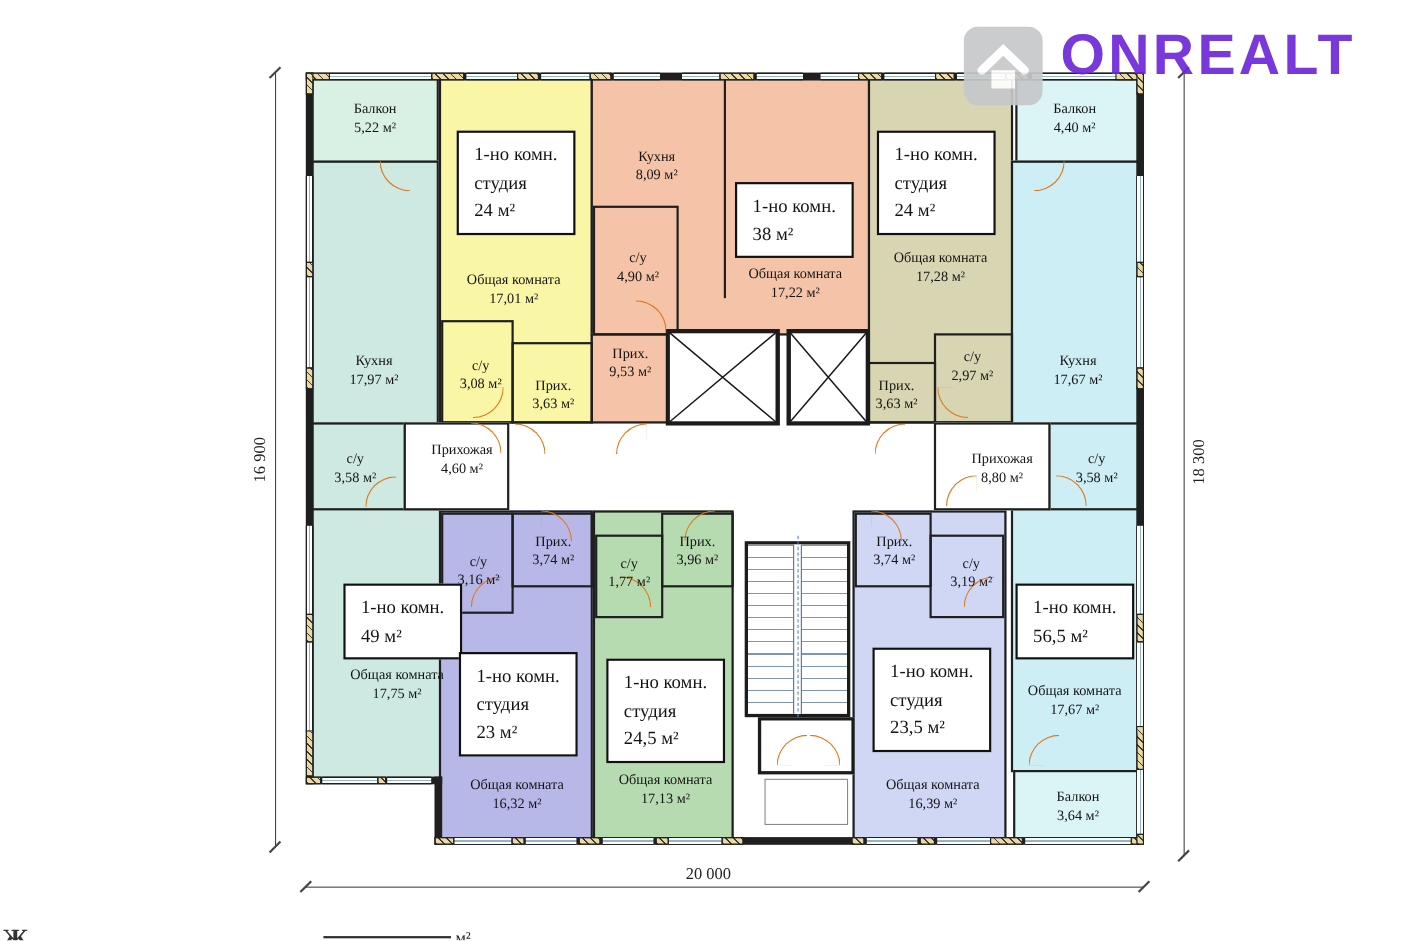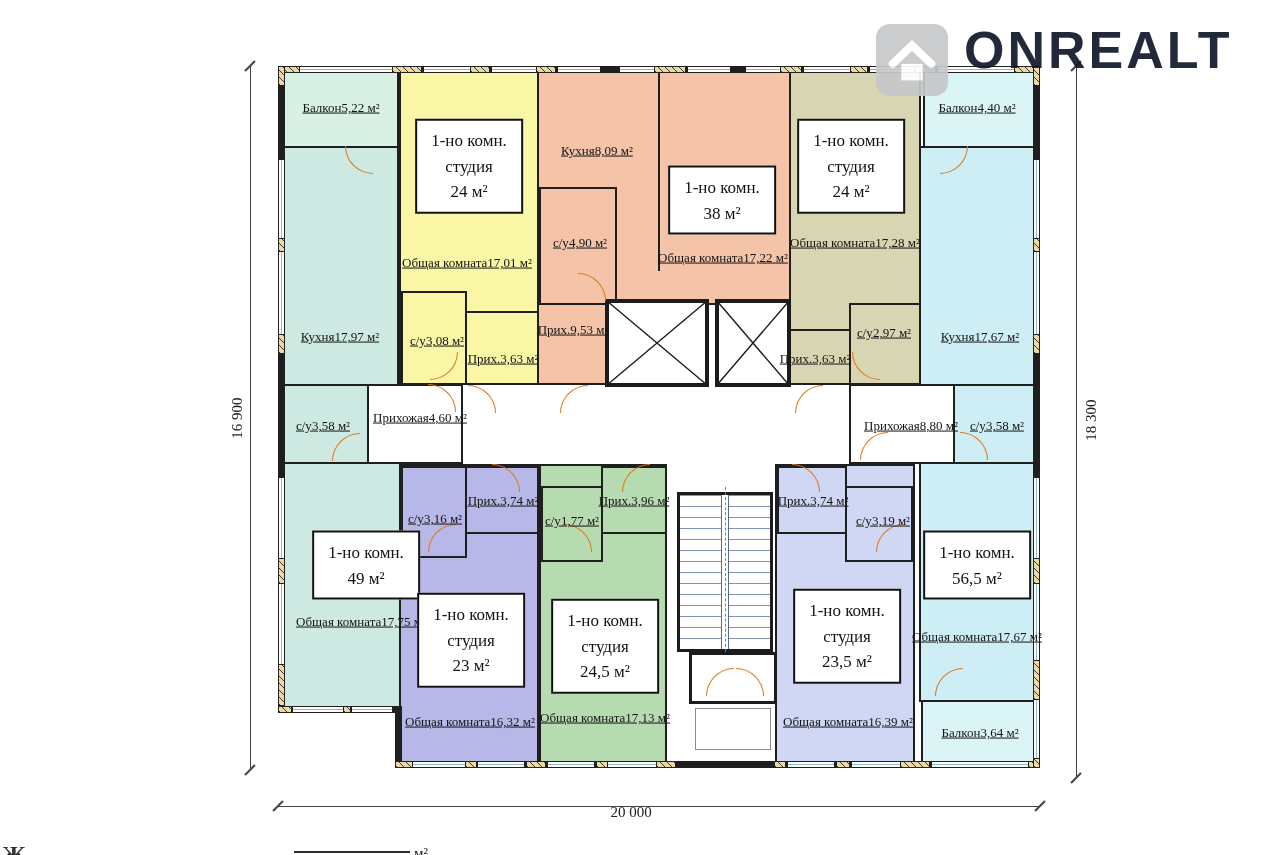--- a/index.html
+++ b/index.html
@@ -41,7 +41,7 @@
 
   .logo{position:absolute;left:876px;top:24px;display:flex;gap:16px;align-items:flex-start;z-index:60;opacity:.92;}
   .logo-brand{font-family:"Liberation Sans",sans-serif;font-weight:700;font-size:52px;line-height:1;
-              letter-spacing:3px;color:#0f172a;}
+              letter-spacing:3px;color:#6d28d9;}
   .logo-tagline{font-family:"Liberation Sans",sans-serif;font-weight:700;font-size:15px;
               letter-spacing:13px;color:#d2d4d6;margin-top:9px;}
 

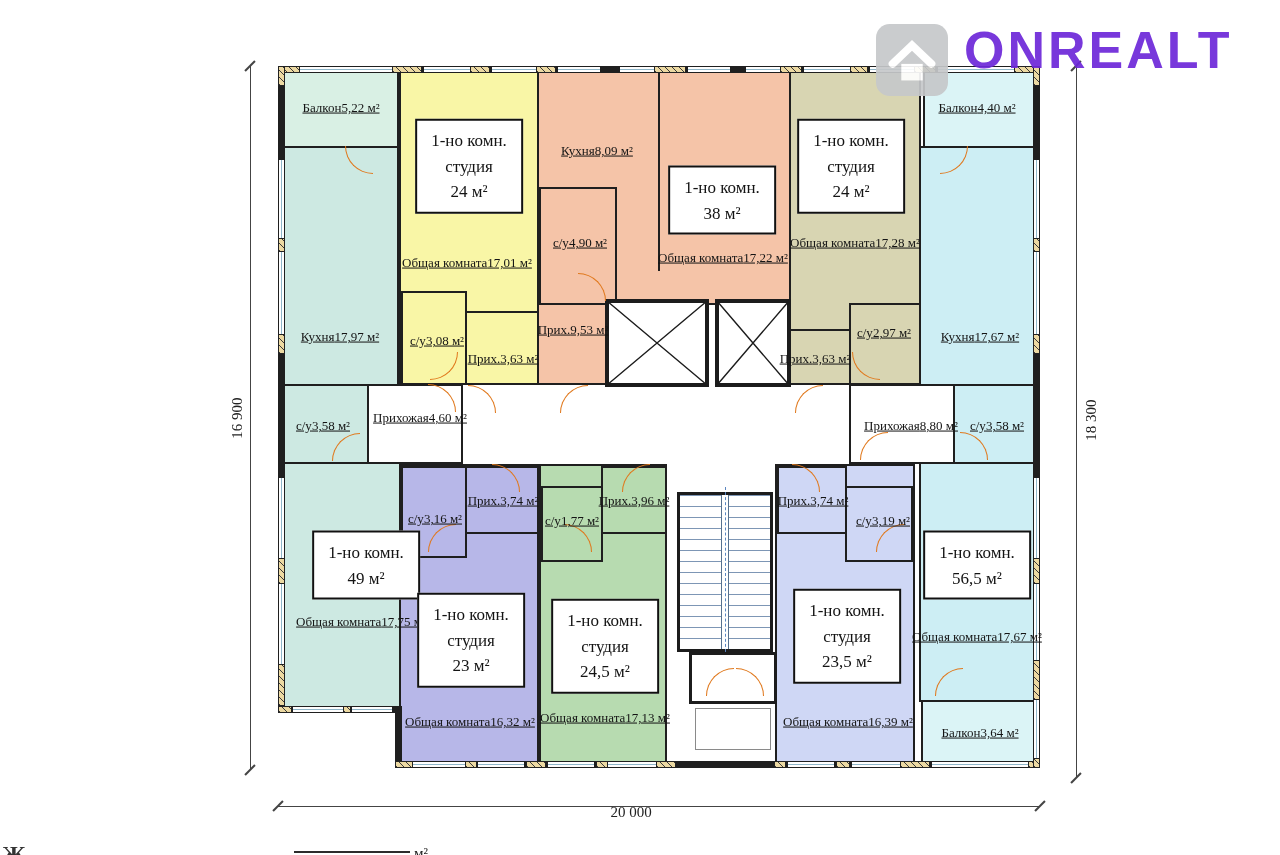--- a/index.html
+++ b/index.html
@@ -15,7 +15,7 @@
   .wall{background:#1f1f1f;}
 
   .lbl{transform:translate(-50%,-50%);text-align:right;font-size:13px;line-height:1.3;
-       white-space:nowrap;display:flex;flex-direction:row;align-items:center;z-index:6;text-decoration:underline;}
+       white-space:nowrap;display:flex;flex-direction:column;align-items:center;z-index:6;}
   .boxlbl{transform:translate(-50%,-50%);background:#fff;border:2px solid #111;text-align:center;
           font-size:17px;line-height:1.5;padding:7px 14px;white-space:nowrap;z-index:7;
           display:flex;flex-direction:column;}

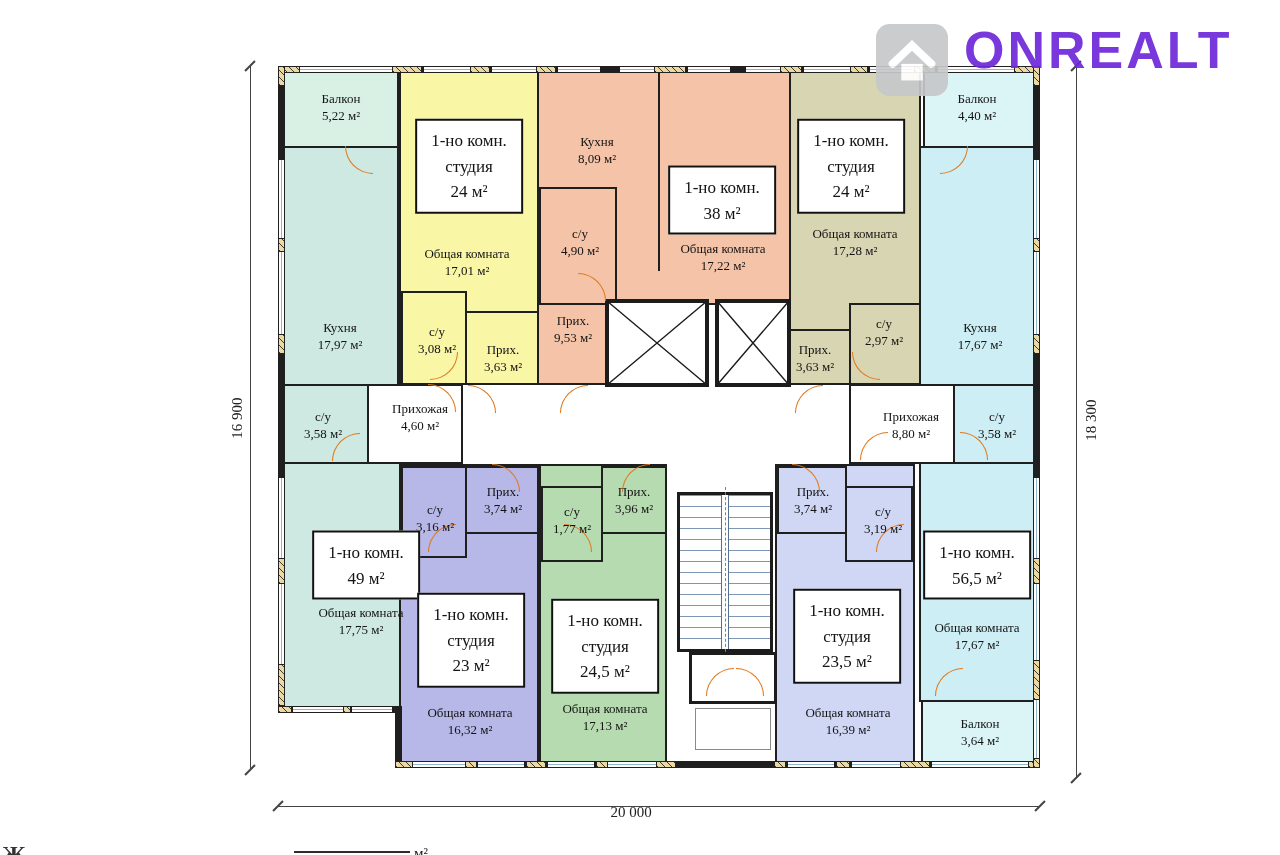--- a/index.html
+++ b/index.html
@@ -16,7 +16,7 @@
 
   .lbl{transform:translate(-50%,-50%);text-align:right;font-size:13px;line-height:1.3;
        white-space:nowrap;display:flex;flex-direction:column;align-items:center;z-index:6;}
-  .boxlbl{transform:translate(-50%,-50%);background:#fff;border:2px solid #111;text-align:center;
+  .boxlbl{transform:translate(-50%,-50%);background:#fff;border:2px solid #111;
           font-size:17px;line-height:1.5;padding:7px 14px;white-space:nowrap;z-index:7;
           display:flex;flex-direction:column;}
   .winh{height:7px;background:linear-gradient(to bottom,#1f1f1f 0 1px,#fff 1px 3px,#8fb6c9 3px 4px,#fff 4px 6px,#1f1f1f 6px 7px);z-index:4;}

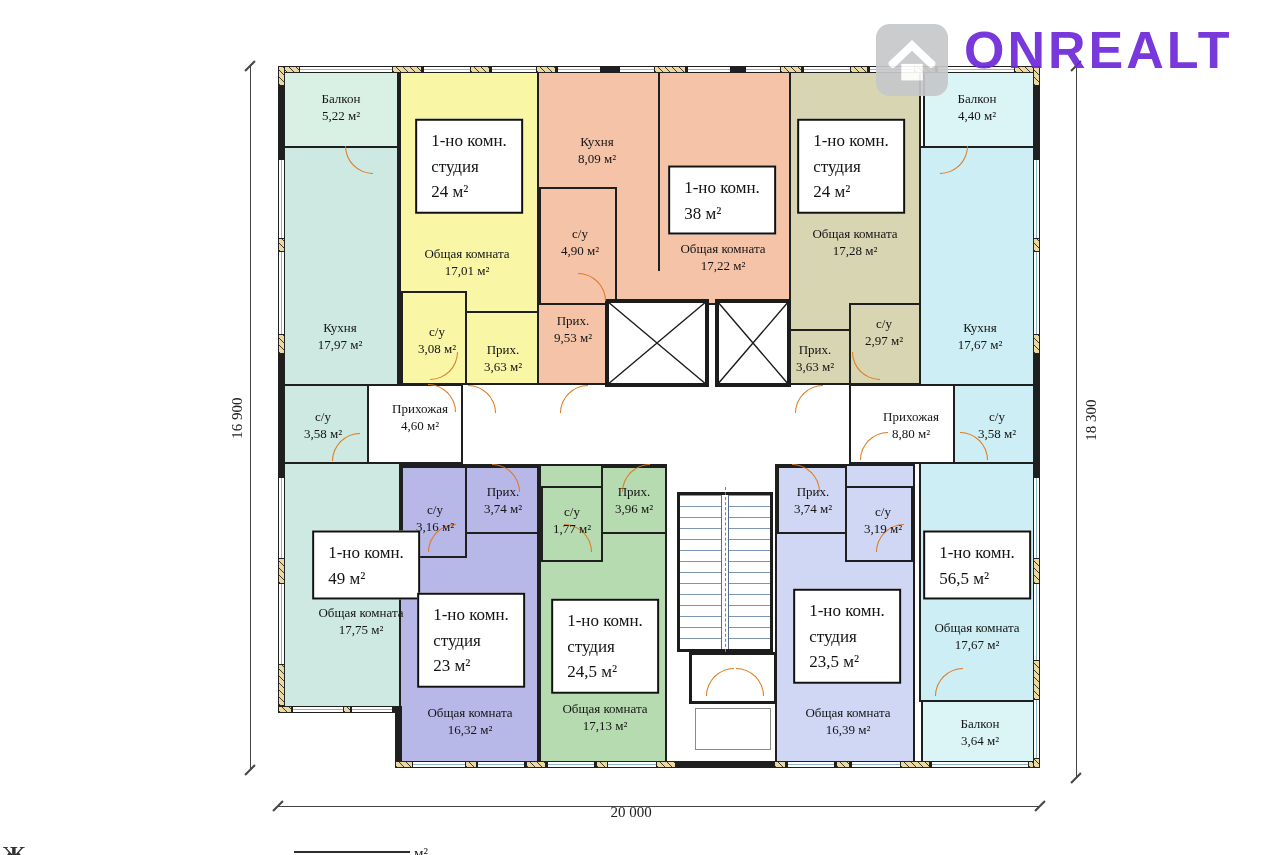--- a/index.html
+++ b/index.html
@@ -283,7 +283,7 @@
     <div class="tick" style="left:1033px;top:805px;"></div>
     <div class="dimlabel vert" style="left:237px;top:418px;">16 900</div>
     <div class="dimlabel vert" style="left:1091px;top:420px;">18 300</div>
-    <div class="dimlabel" style="left:631px;top:796px;margin-top:16px;">20 000</div>
+    <div class="dimlabel" style="left:644px;top:796px;">20 000</div>
   <div class="winh" style="left: 300px; top: 66px; width: 92px;"></div>
       <div class="winh" style="left: 424px; top: 66px; width: 46px;"></div>
       <div class="winh" style="left: 492px; top: 66px; width: 44px;"></div>

